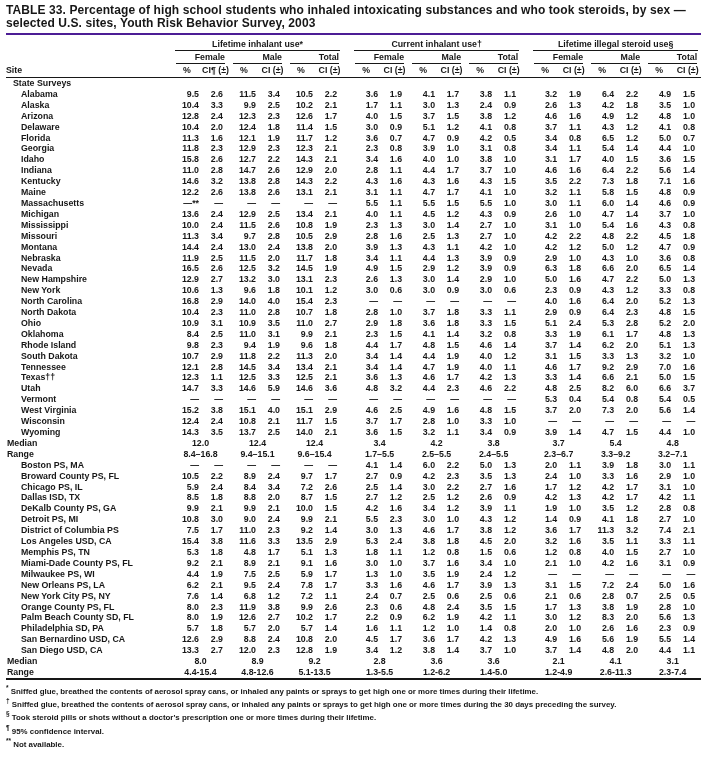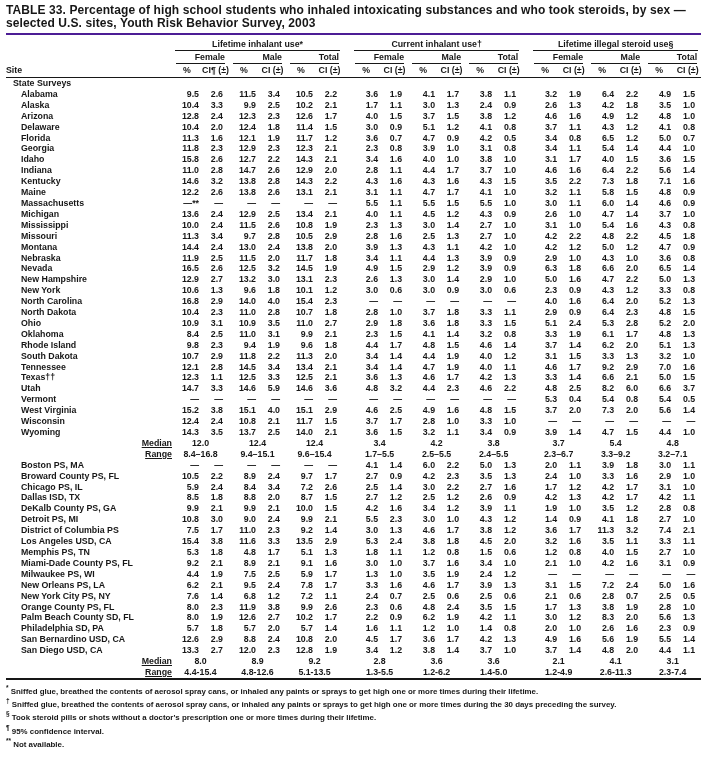--- a/index.html
+++ b/index.html
@@ -38,7 +38,7 @@
   td.pct{text-align:right;padding-right:3px;}
   td.ci{text-align:right;padding-right:6px;}
   td.sum{text-align:center;}
-  td.sumlabel{text-align:right;padding-left:1px;text-decoration:underline;}
+  td.sumlabel{text-align:left;padding-left:1px;}
   .footnotes{margin-top:3px;font-size:7.9px;line-height:9.6px;font-weight:bold;}
   .fn{padding-left:11px;text-indent:-11px;}
   .fn sup{font-size:6.5px;}

